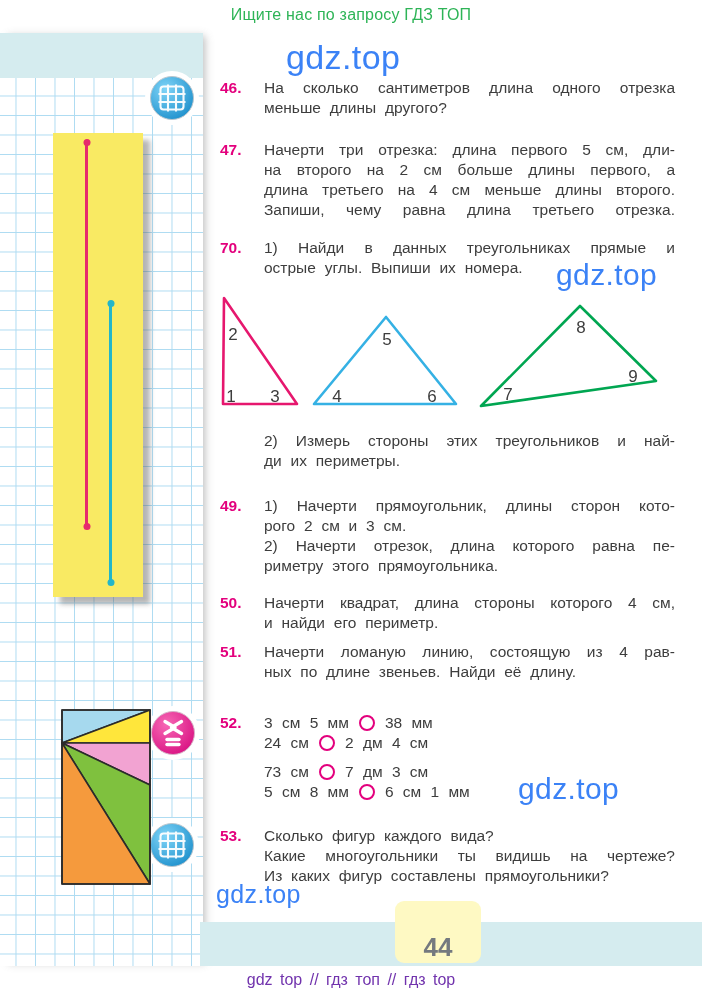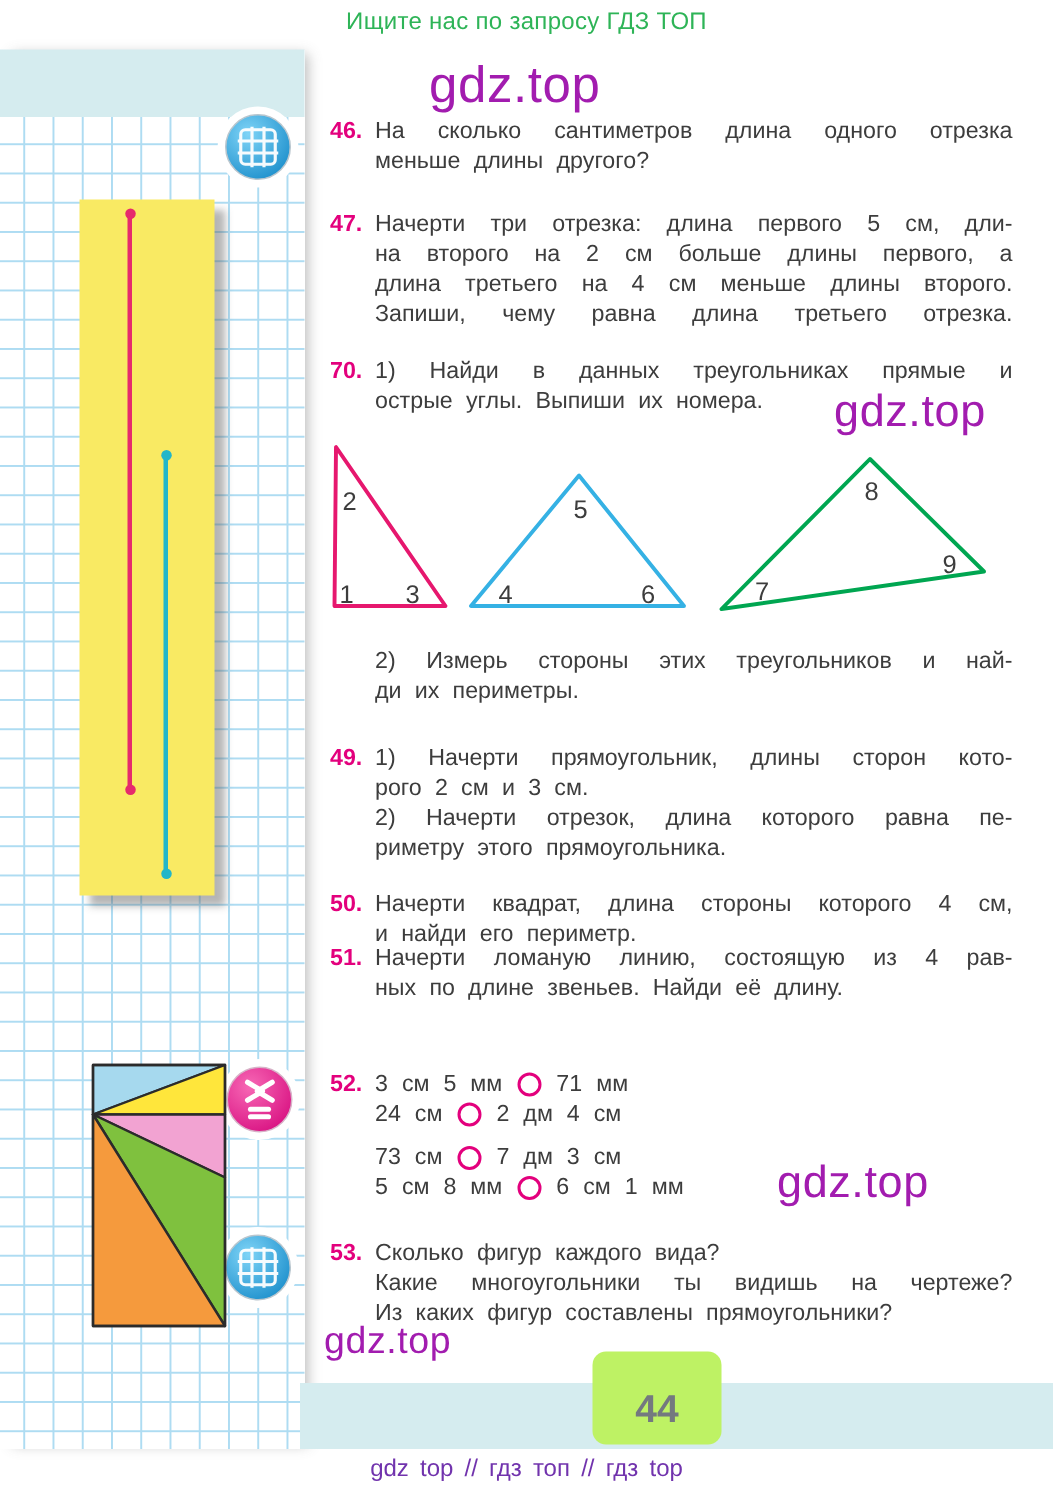--- a/index.html
+++ b/index.html
@@ -36,7 +36,7 @@
   .figure-svg{position:absolute;left:58px;top:673px;}
 
   
-  .wm{position:absolute;color:#a21caf;font-size:30px;letter-spacing:.4px;}
+  .wm{position:absolute;color:#3b82f6;font-size:30px;letter-spacing:.4px;}
   .wm1{left:286px;top:38px;font-size:34px;}
   .wm2{left:556px;top:258px;}
   .wm3{left:518px;top:772px;}

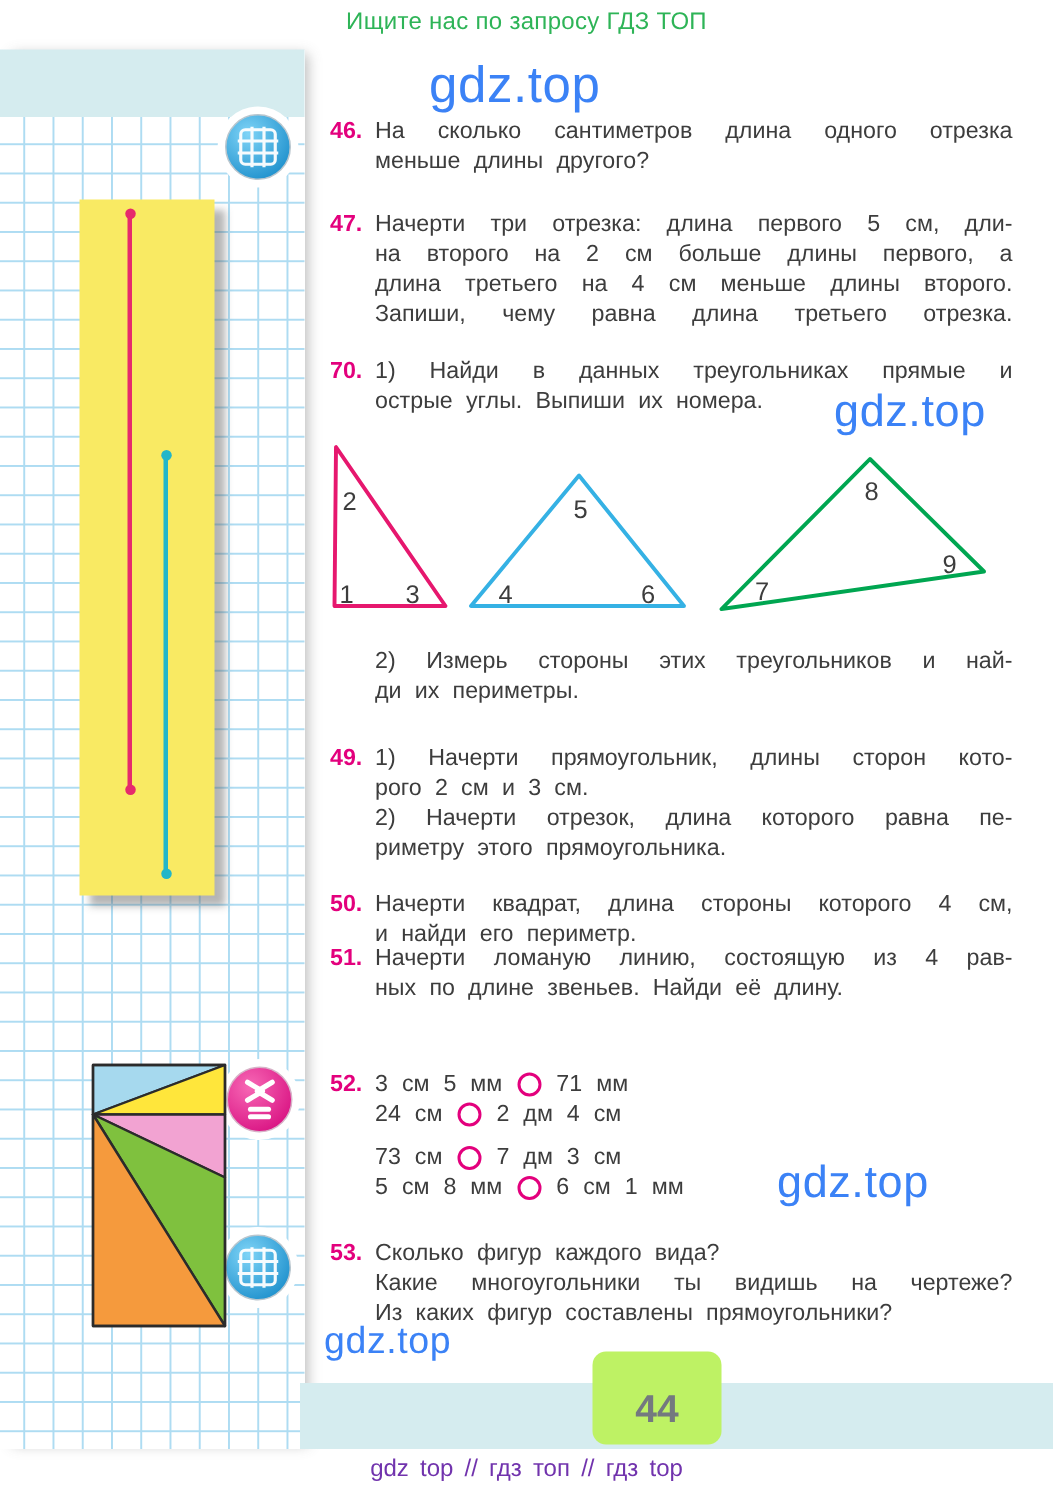--- a/index.html
+++ b/index.html
@@ -45,7 +45,7 @@
   .ex{position:absolute;left:220px;width:455px;}
   .ex .num{position:absolute;left:0;top:0;color:#e3007d;font-weight:bold;
            font-size:15.5px;line-height:20px;}
-  .lines{margin-left:30px;}
+  .lines{margin-left:44px;}
   .ln{font-size:15.5px;line-height:20px;color:#3d3d3d;word-spacing:4.5px;white-space:nowrap;}
   .ln.j{white-space:normal;text-align:justify;text-align-last:justify;word-spacing:3px;}
 

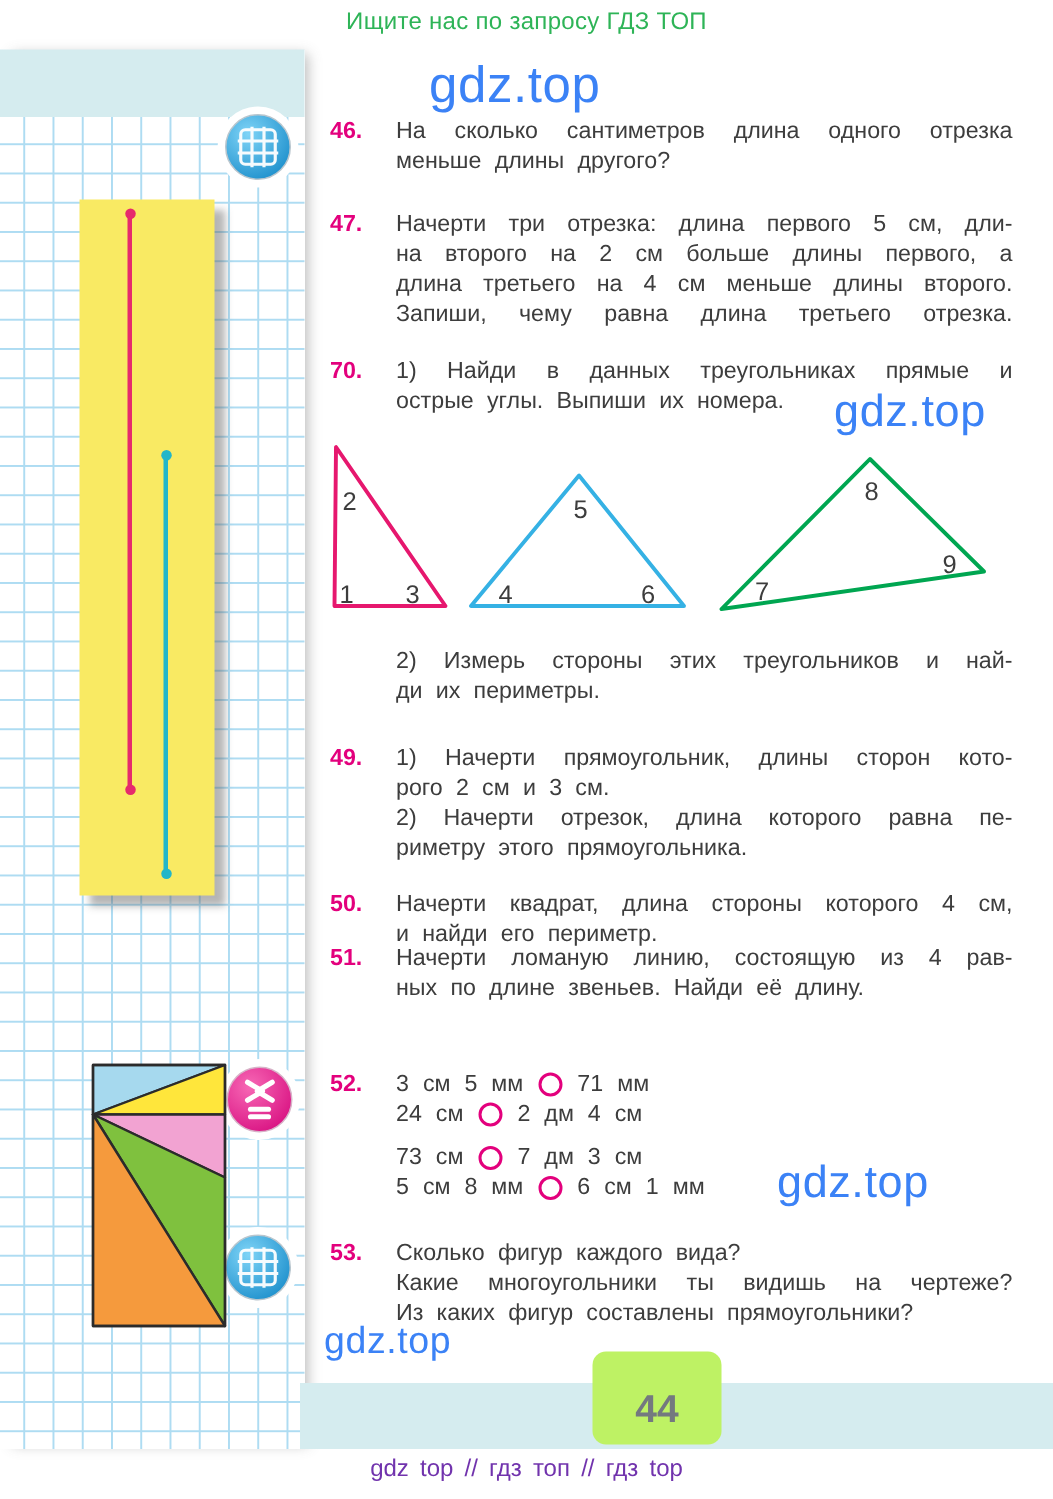--- a/index.html
+++ b/index.html
@@ -213,7 +213,7 @@
     </div>
   </section>
 
-  <section class="ex" style="top:629px">
+  <section class="ex" style="top:642px">
     <span class="num">51.</span>
     <div class="lines">
       <div class="ln j">Начерти ломаную линию, состоящую из 4 рав-</div>

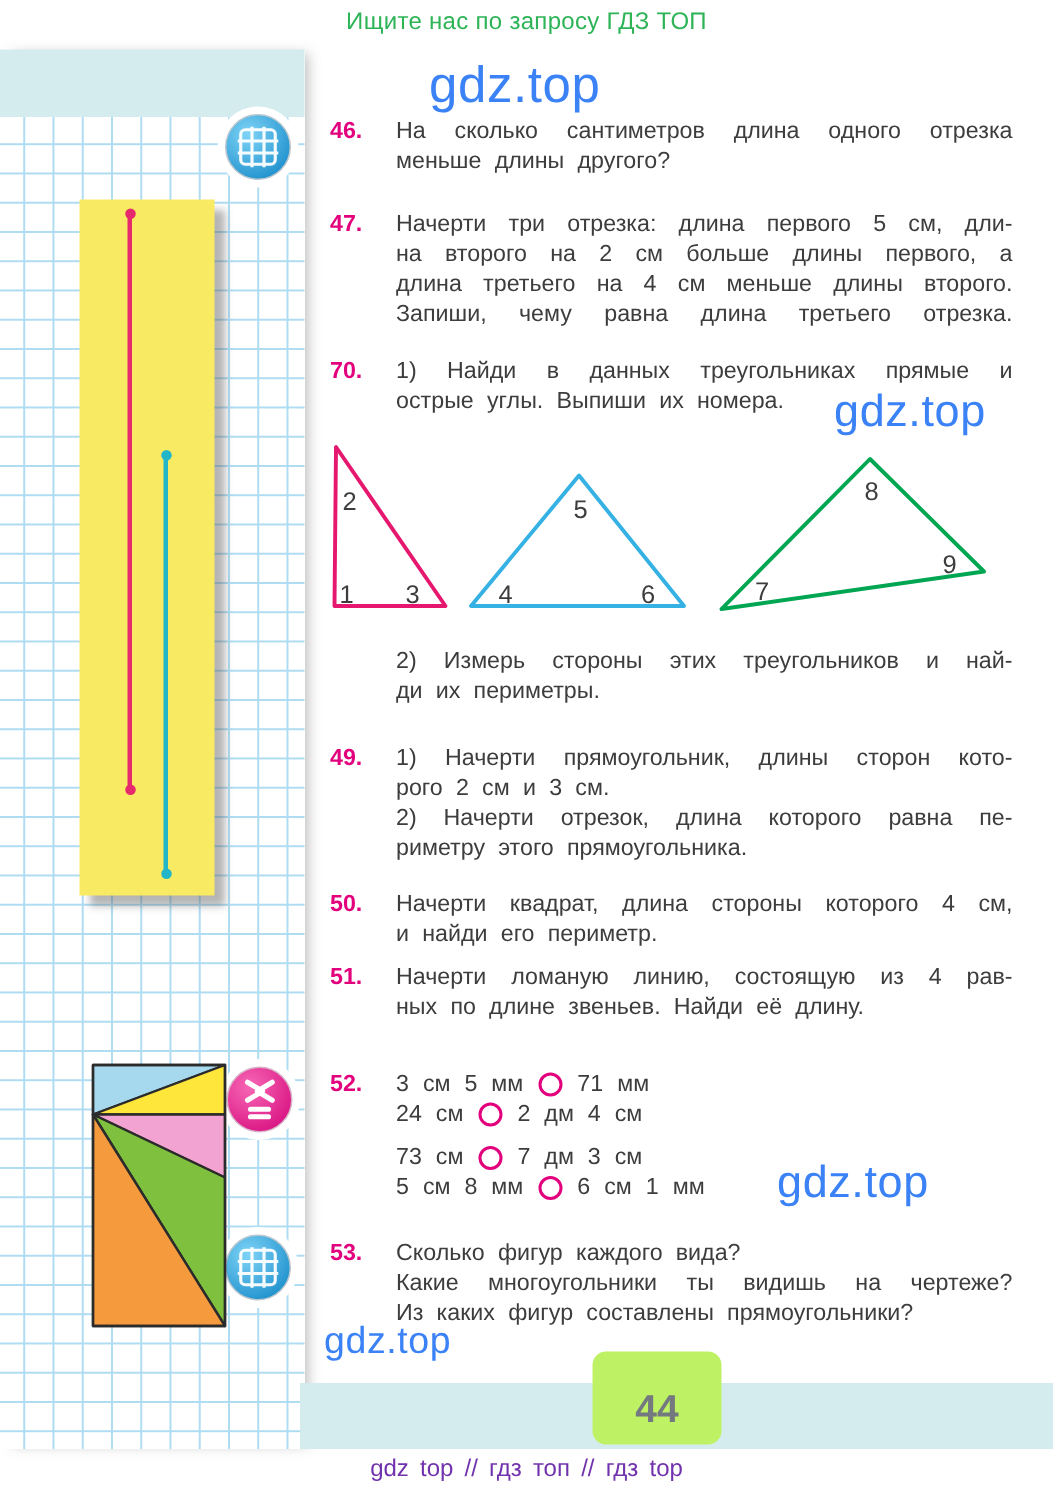--- a/index.html
+++ b/index.html
@@ -227,7 +227,7 @@
       <div class="row52">
         <span>3 см 5 мм</span>
         <span class="cmp-circle"></span>
-        <span>71 мм</span>
+        <span>38 мм</span>
       </div>
       <div class="row52">
         <span>24 см</span>

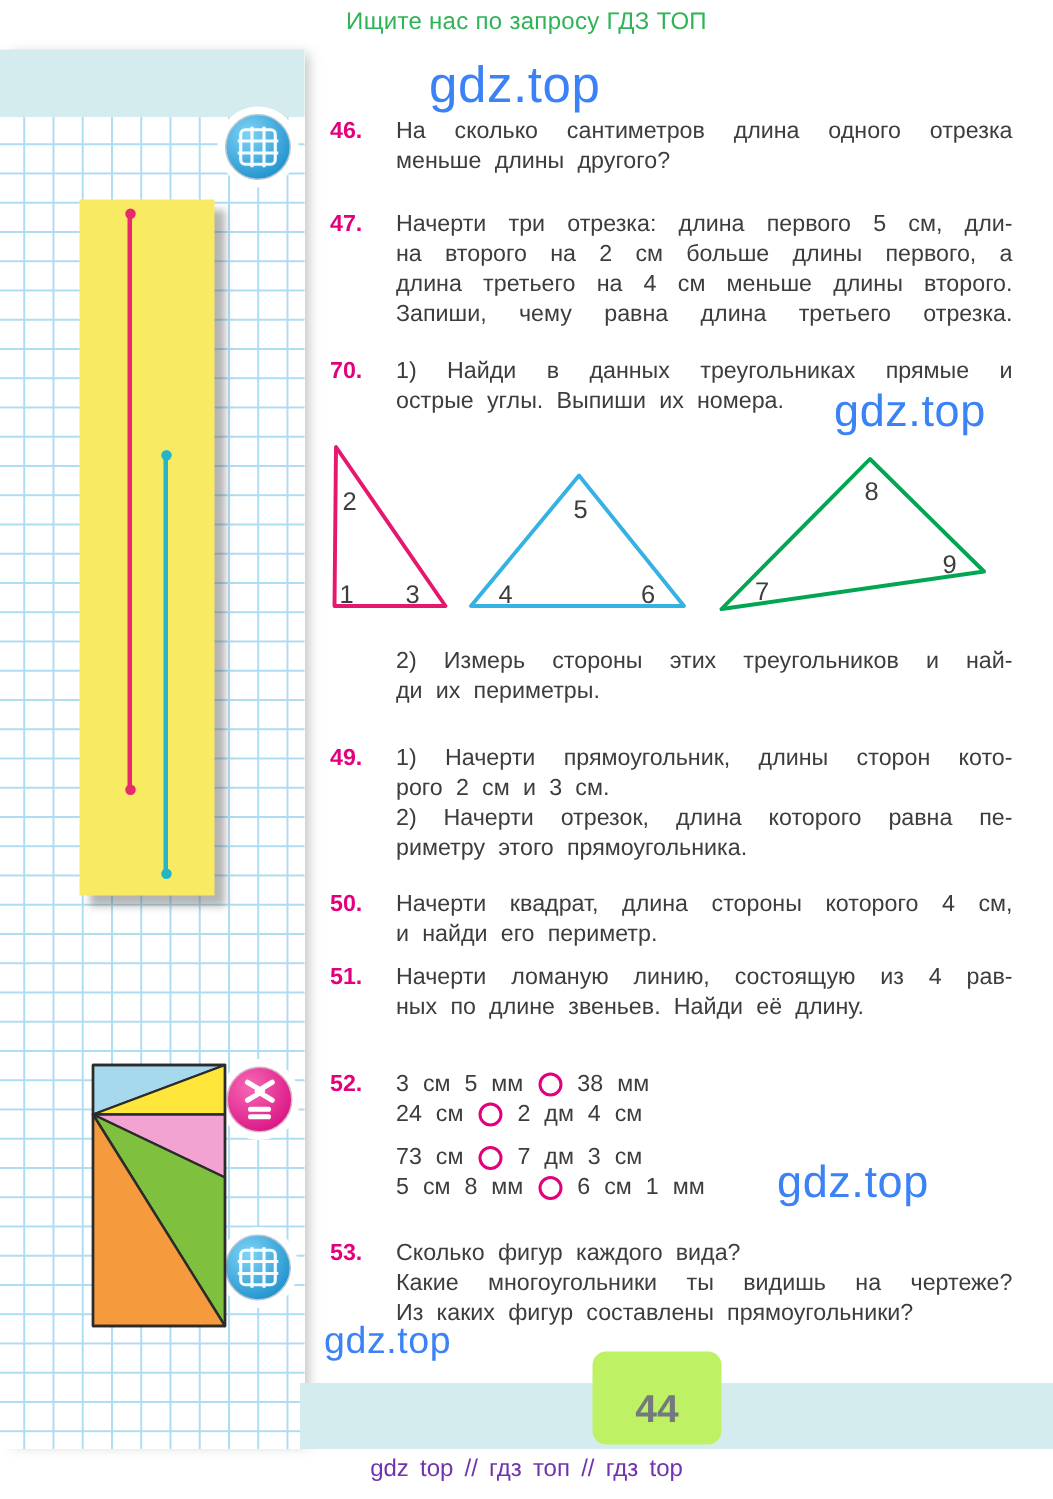--- a/index.html
+++ b/index.html
@@ -61,8 +61,8 @@
 
   
   .bottom-band{position:absolute;left:200px;top:922px;width:502px;height:44px;background:#d5ecef;}
-  .page-tab{position:absolute;left:395px;top:901px;width:86px;height:62px;background:#bef264;
-            border-radius:9px;display:flex;align-items:center;justify-content:center;}
+  .page-tab{position:absolute;left:395px;top:901px;width:86px;height:62px;background:#fef9c3;
+            border-radius:9px;display:flex;align-items:flex-end;justify-content:center;}
   .page-tab span{font-size:26px;font-weight:bold;color:#74797f;margin-top:14px;}
   .footer{position:absolute;left:0;top:971px;width:702px;text-align:center;
           color:#7133ad;font-size:16px;word-spacing:3px;}

